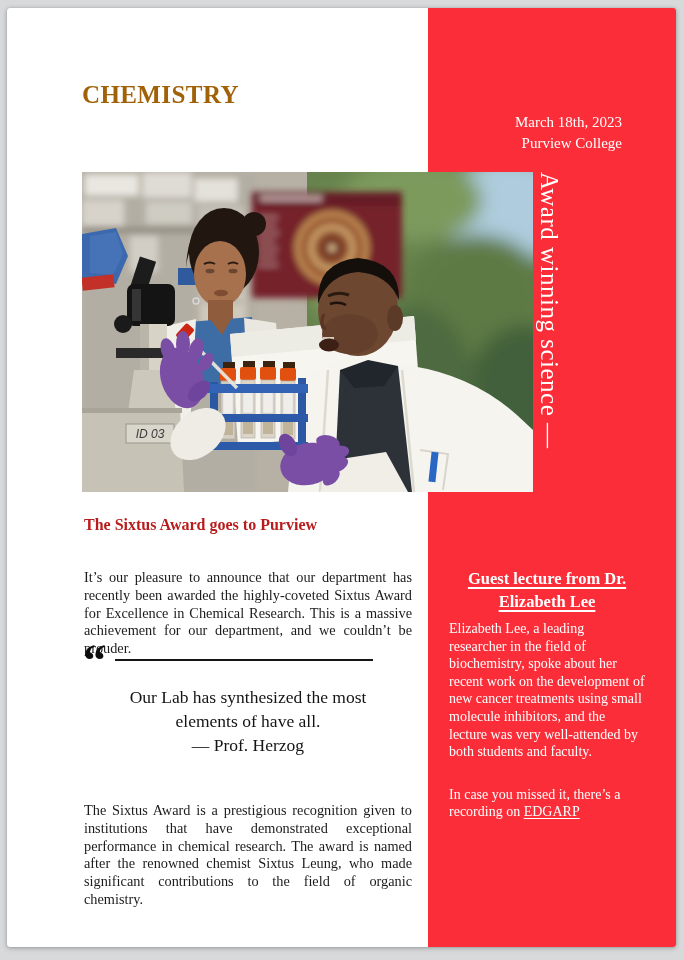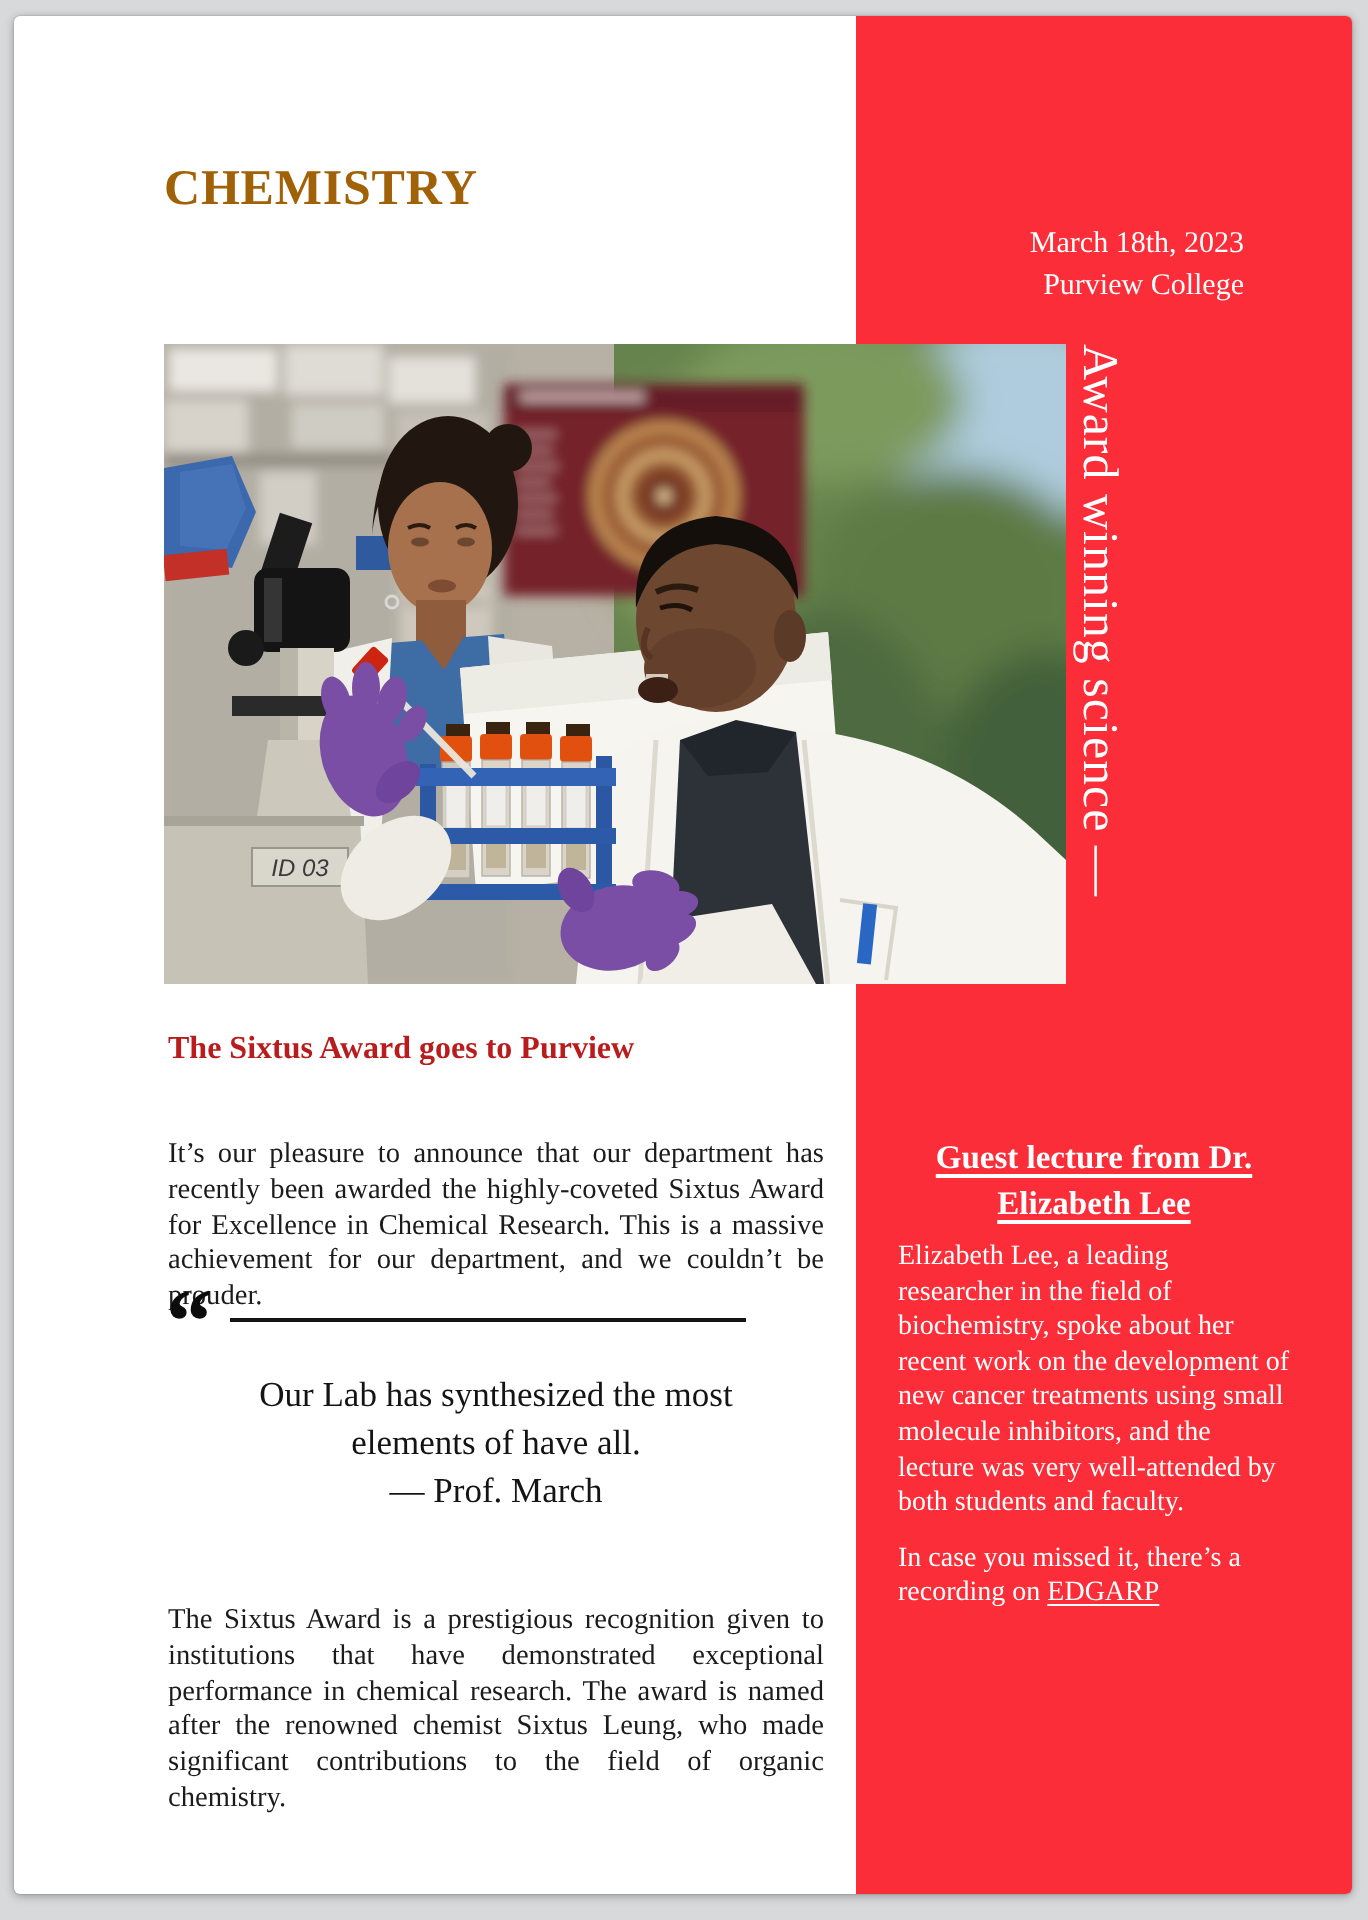--- a/index.html
+++ b/index.html
@@ -315,7 +315,7 @@
       <span class="quote-rule"></span>
     </div>
     <div class="quote-text">Our Lab has synthesized the most elements of have all.</div>
-    <div class="quote-attribution">— Prof. March</div>
+    <div class="quote-attribution">— Prof. Herzog</div>
   </div>
 
   <p class="para para-2">The Sixtus Award is a prestigious recognition given to institutions that have demonstrated exceptional performance in chemical research. The award is named after the renowned chemist Sixtus Leung, who made significant contributions to the field of organic chemistry.</p>

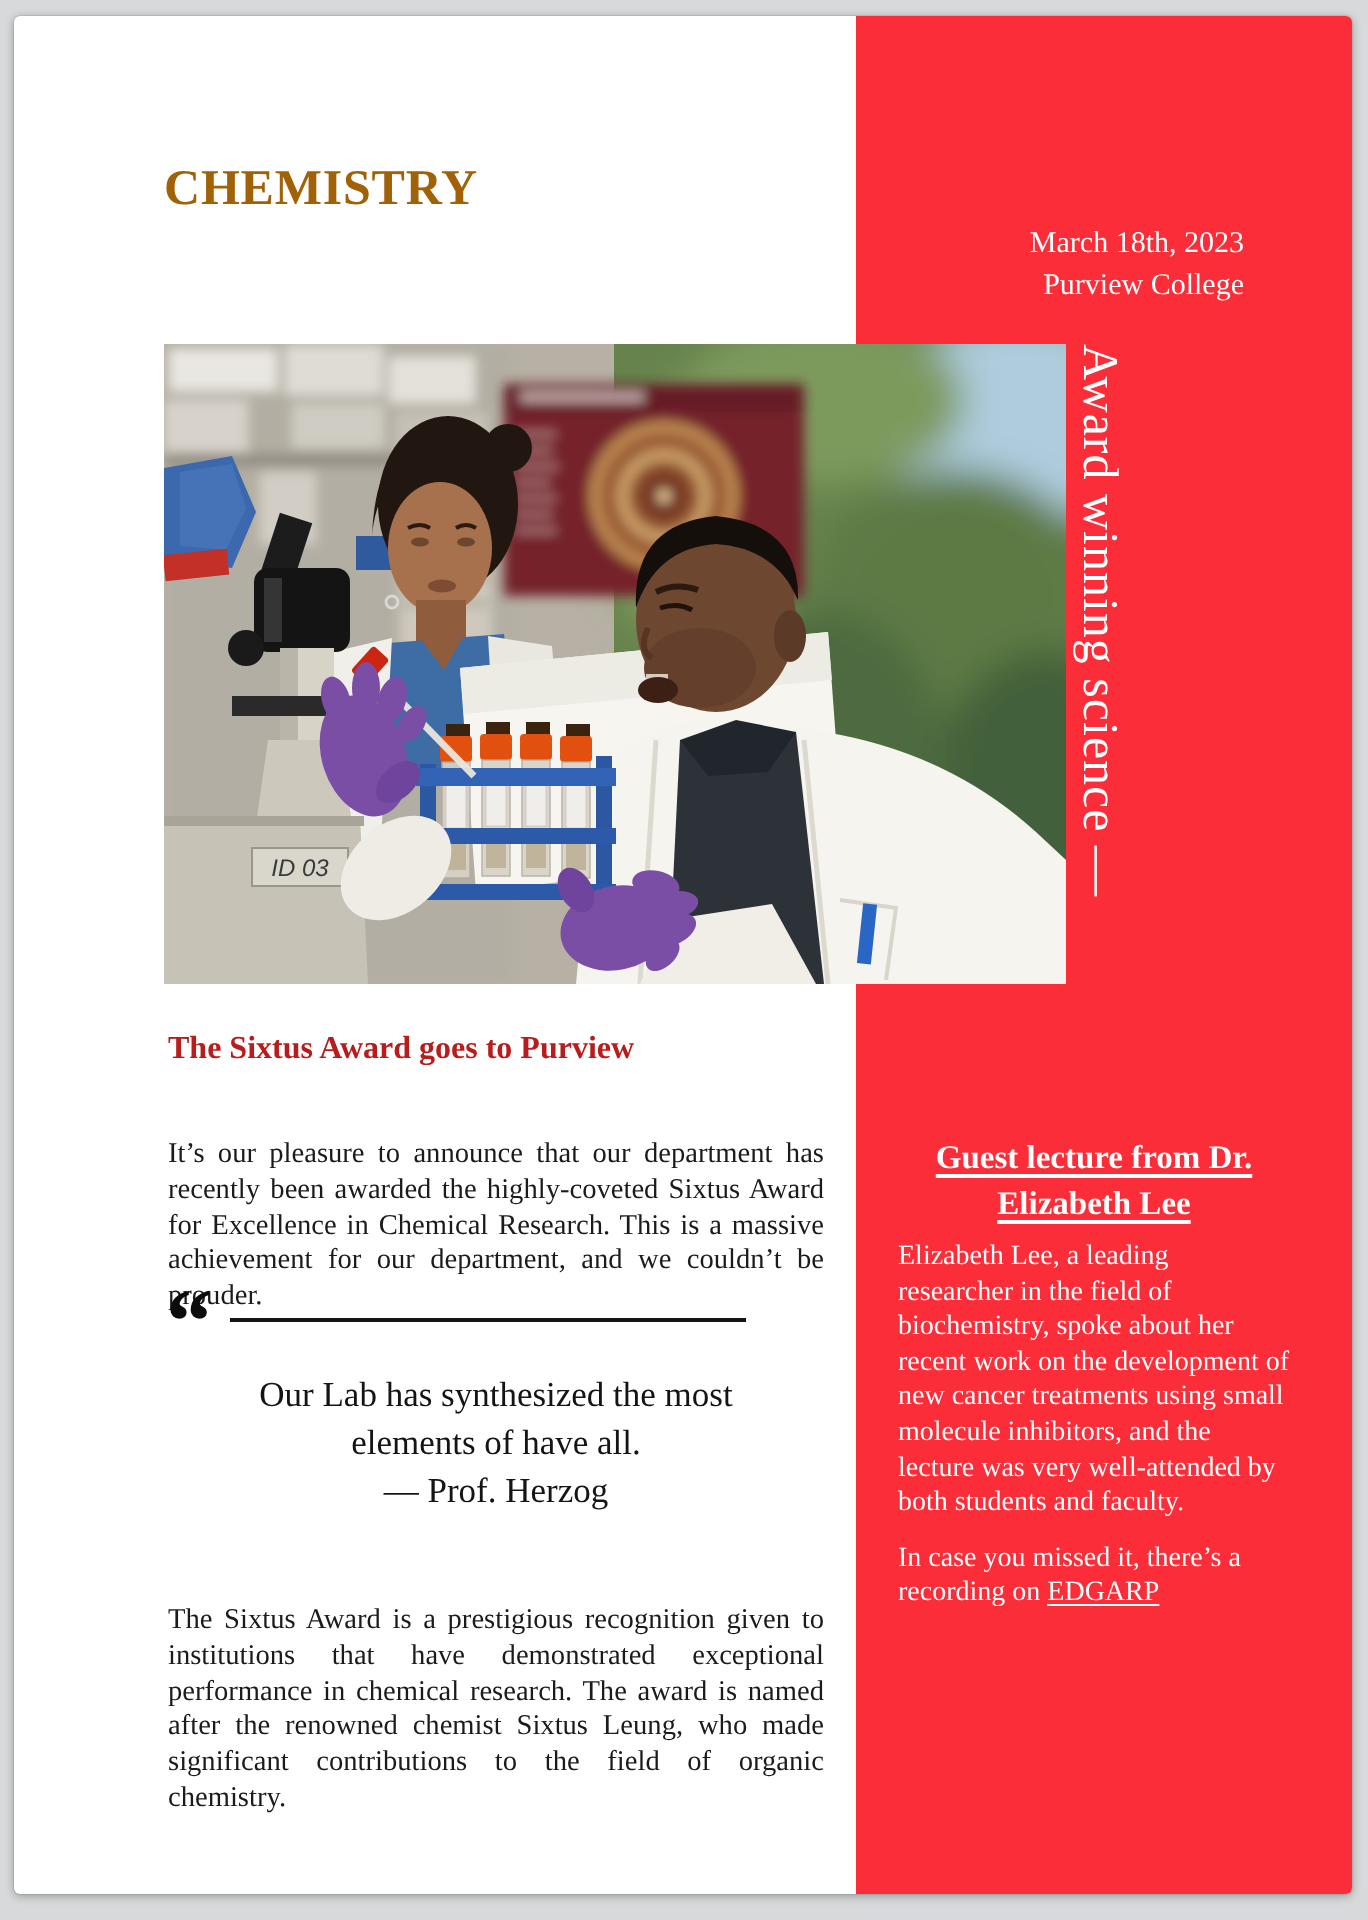--- a/index.html
+++ b/index.html
@@ -94,7 +94,7 @@
     font-size:14px;line-height:17.6px;
   }
   .sidebar-note{
-    margin-top:10px;font-size:14px;line-height:17.6px;
+    margin-top:25px;font-size:14px;line-height:17.6px;
   }
   .sidebar-link{
     color:#fff;text-decoration:underline;text-underline-offset:2px;cursor:pointer;

